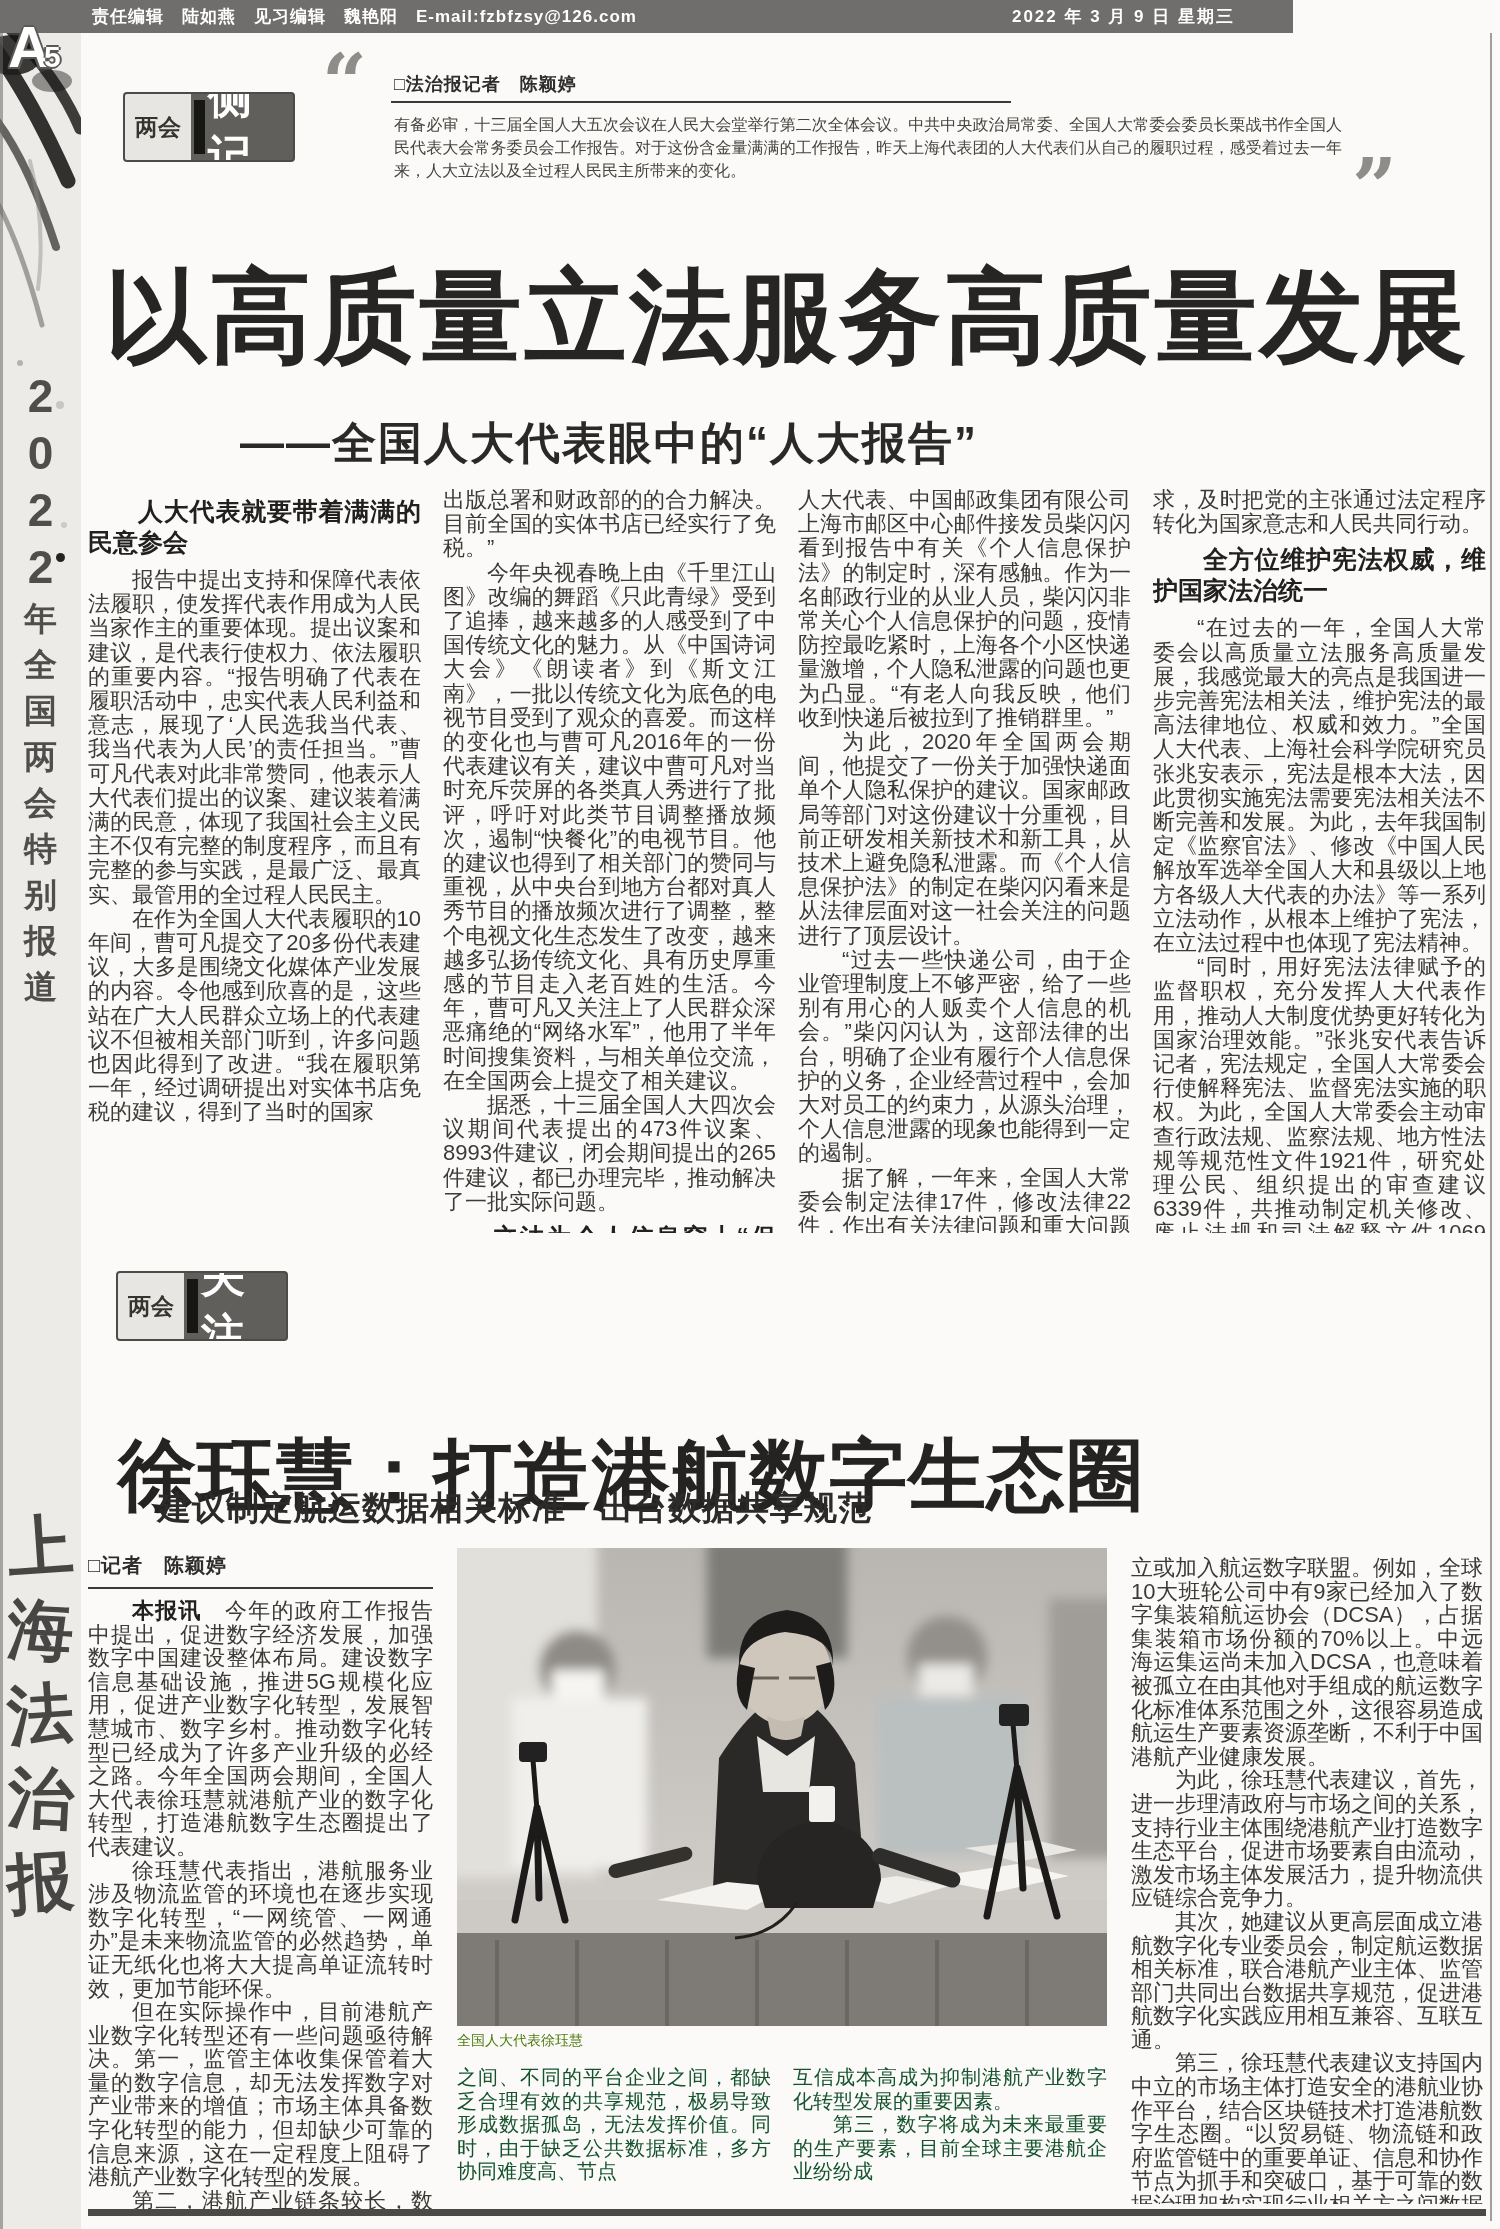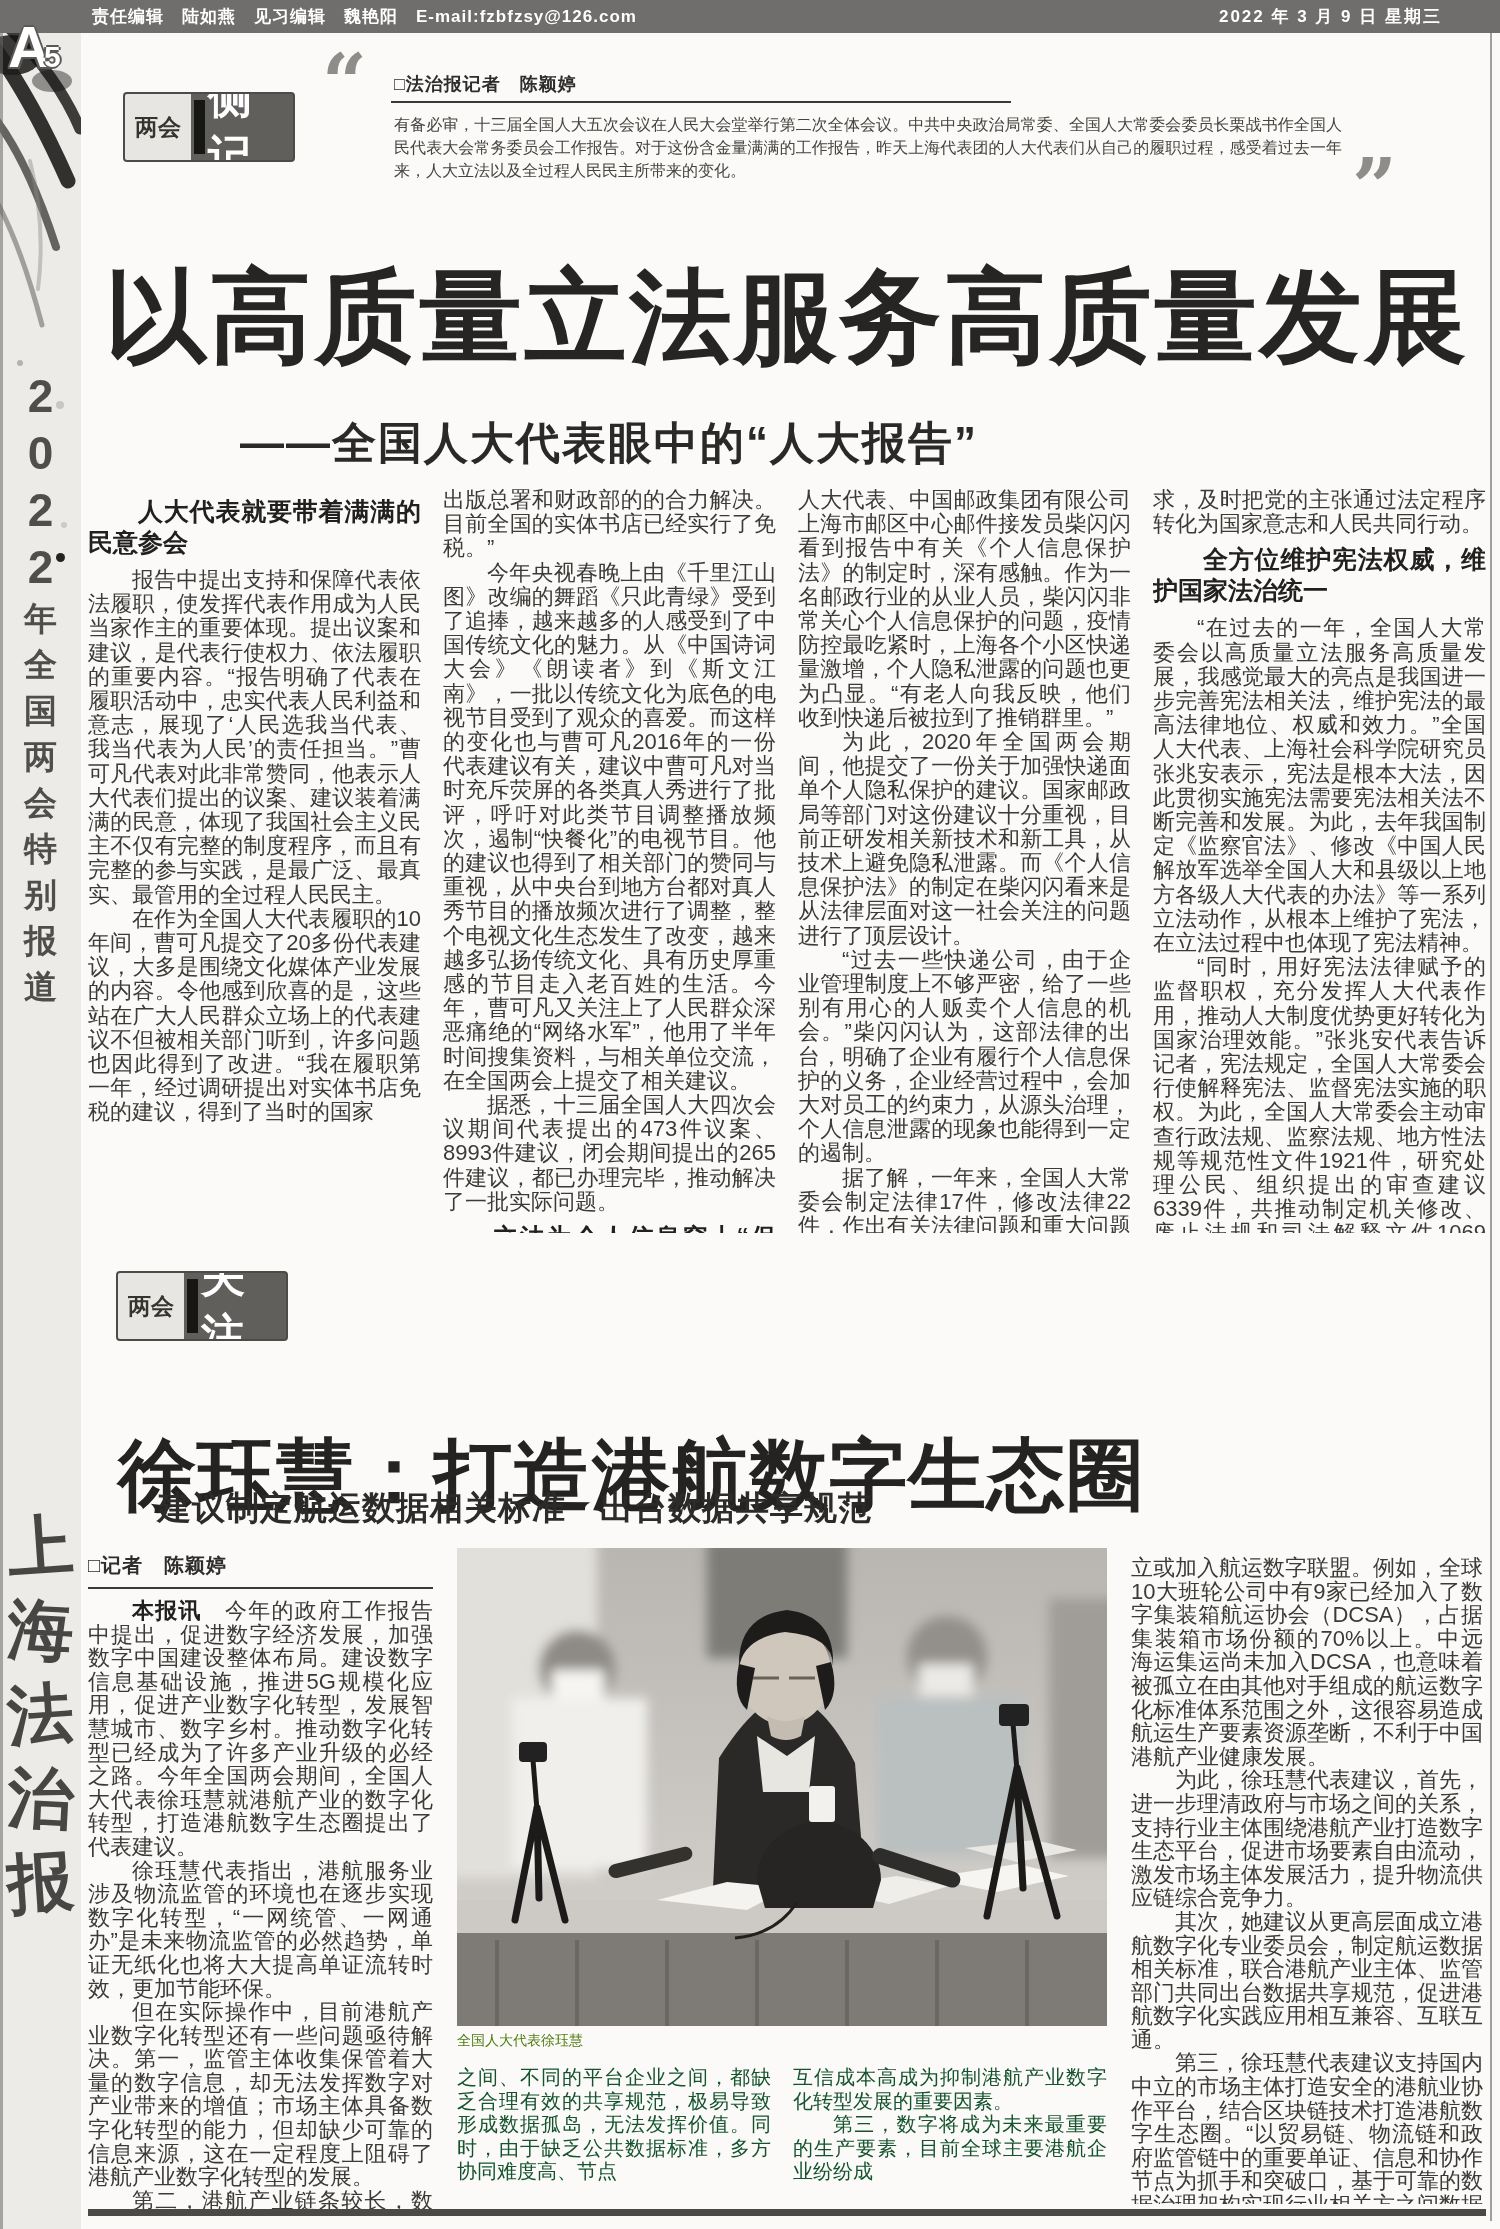--- a/index.html
+++ b/index.html
@@ -6,7 +6,7 @@
   .page{position:relative;width:1500px;height:2229px;background:#fbfaf8;overflow:hidden;
         font-family:"Liberation Sans",sans-serif;color:#3b3a37;}
   
-  .topbar{position:absolute;left:0;top:0;width:1500px;height:33px;background:#6f6e6c;
+  .topbar{position:absolute;left:0;top:0;width:1293px;height:33px;background:#6f6e6c;
           display:flex;align-items:center;justify-content:space-between;
           color:#fff;font-size:17px;font-weight:bold;}
   .topbar .tl{margin-left:92px;letter-spacing:1px;}

